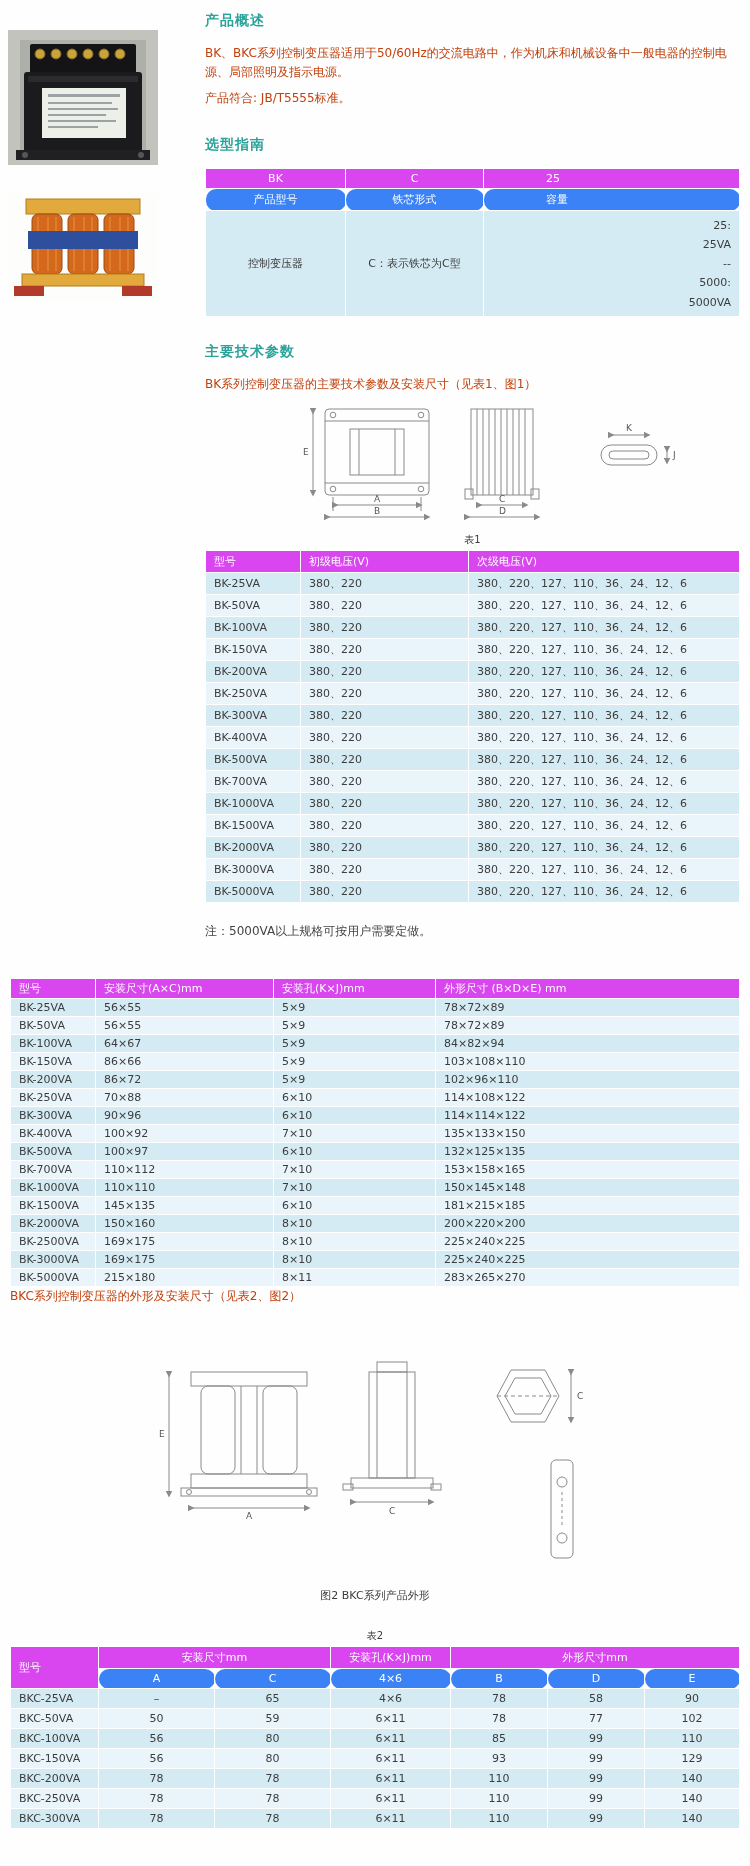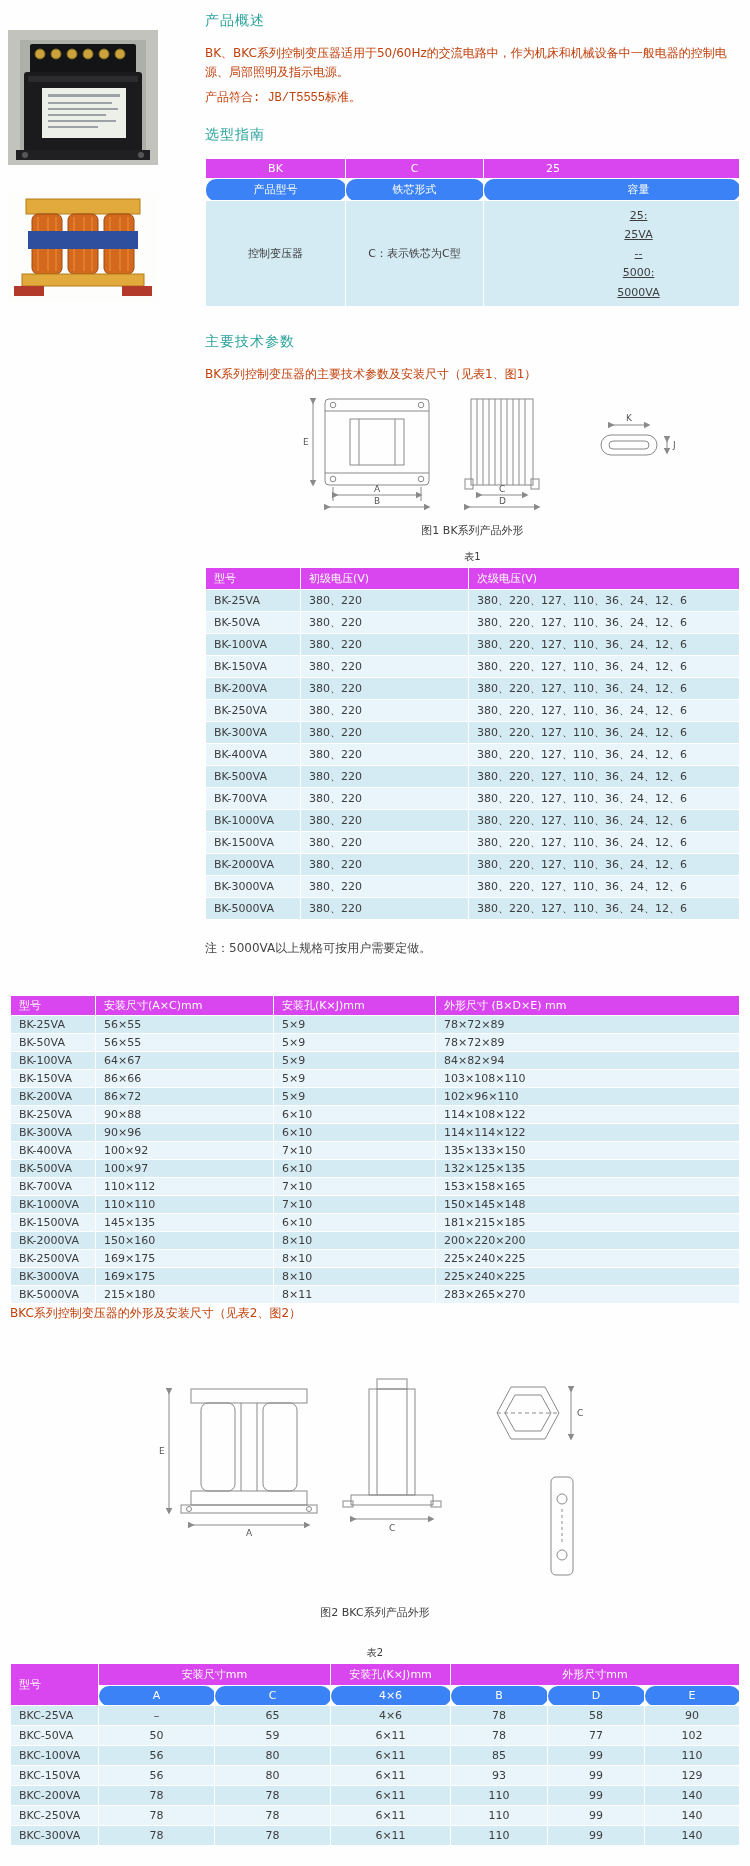--- a/index.html
+++ b/index.html
@@ -15,7 +15,7 @@
   .bottom-section { padding:0 10px; margin-top:26px; }
 
   
-  .sec-heading { color:#2ba39b; font-size:14px; font-weight:normal; letter-spacing:1px; margin:0 0 14px 0; }
+  .sec-heading { color:#2ba39b; font-size:14px; font-weight:bold; letter-spacing:1px; margin:0 0 14px 0; }
   .body-text { font-size:12px; line-height:1.62; margin:0 0 6px 0; color:#c2410c; }
   .note-text { font-size:12px; margin-top:20px; color:#454545; }
   .tbl-label { font-size:10px; text-align:center; color:#3c3c3c; margin:4px 0 3px 0; }

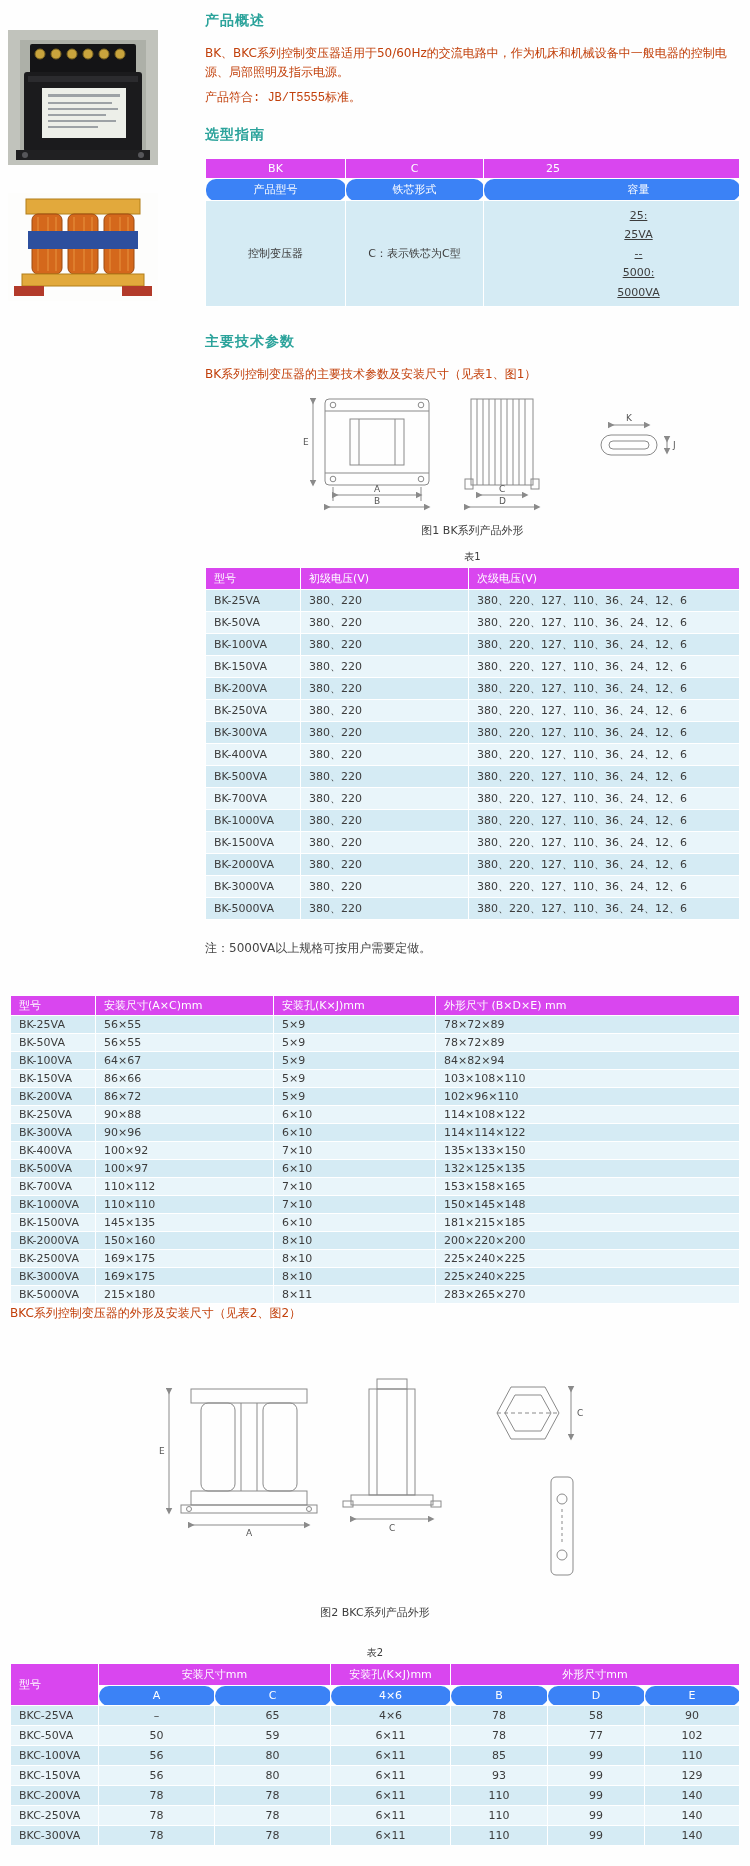--- a/index.html
+++ b/index.html
@@ -115,7 +115,7 @@
 
       <h2 class="sec-heading">产品概述</h2>
       <p class="body-text">BK、BKC系列控制变压器适用于50/60Hz的交流电路中，作为机床和机械设备中一般电器的控制电源、局部照明及指示电源。</p>
-      <p class="body-text" style="margin-bottom:18px;font-family:Liberation Mono, monospace;">产品符合: JB/T5555标准。</p>
+      <p class="body-text" style="margin-bottom:28px;">产品符合: JB/T5555标准。</p>
 
       <h2 class="sec-heading">选型指南</h2>
 

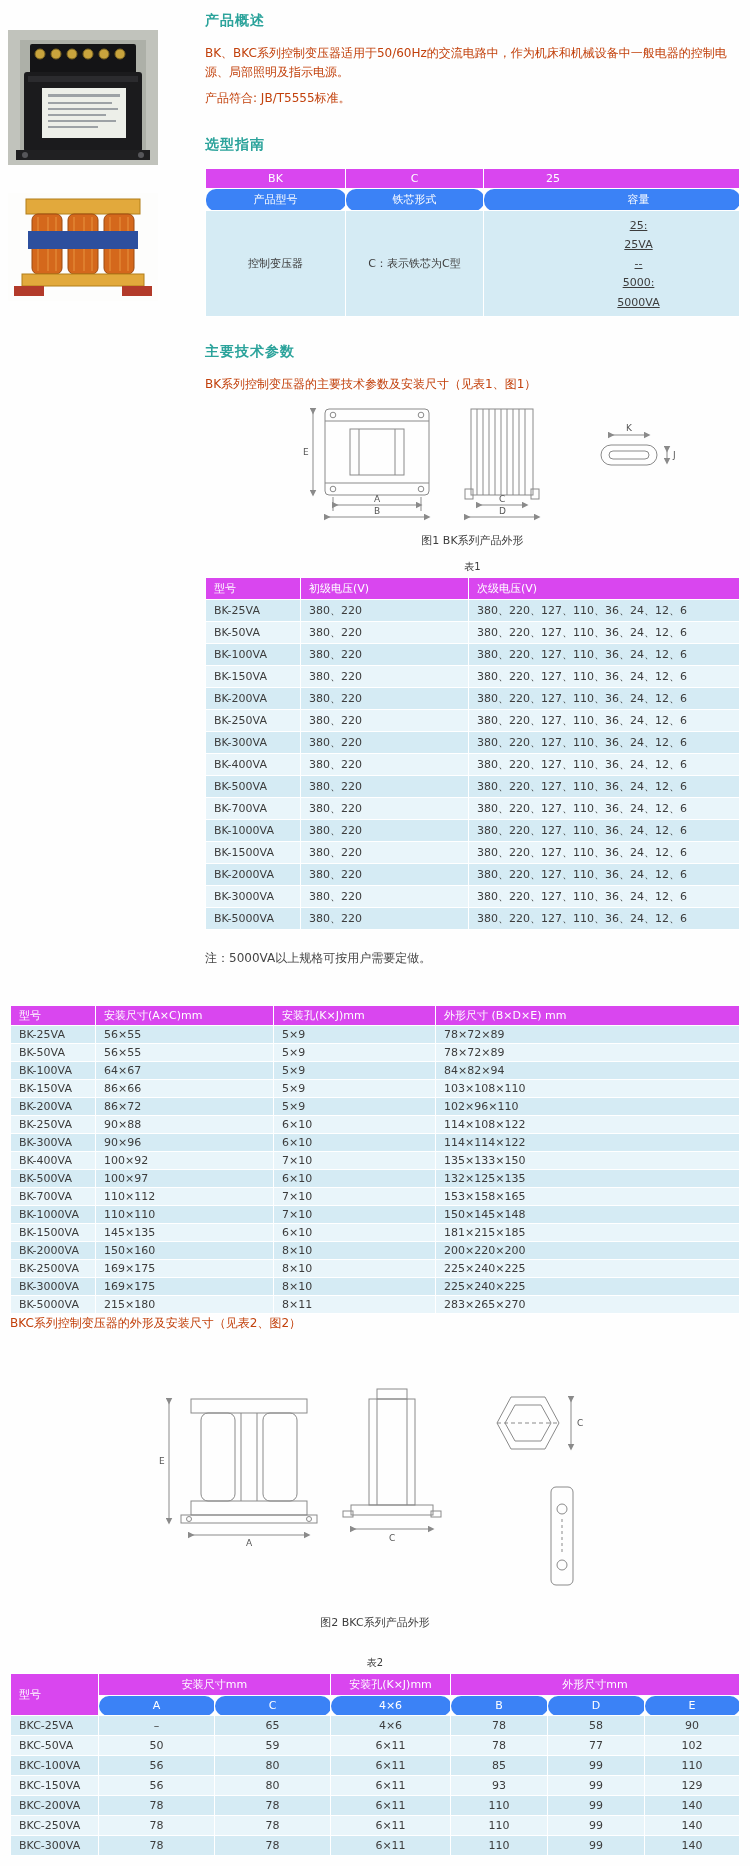--- a/index.html
+++ b/index.html
@@ -134,7 +134,7 @@
           <tr class="sub">
             <th>产品型号</th>
             <th>铁芯形式</th>
-            <th style="text-align:center; padding-left:62px;">容量</th>
+            <th style="text-align:left; padding-left:62px;">容量</th>
           </tr>
         </thead>
         <tbody>

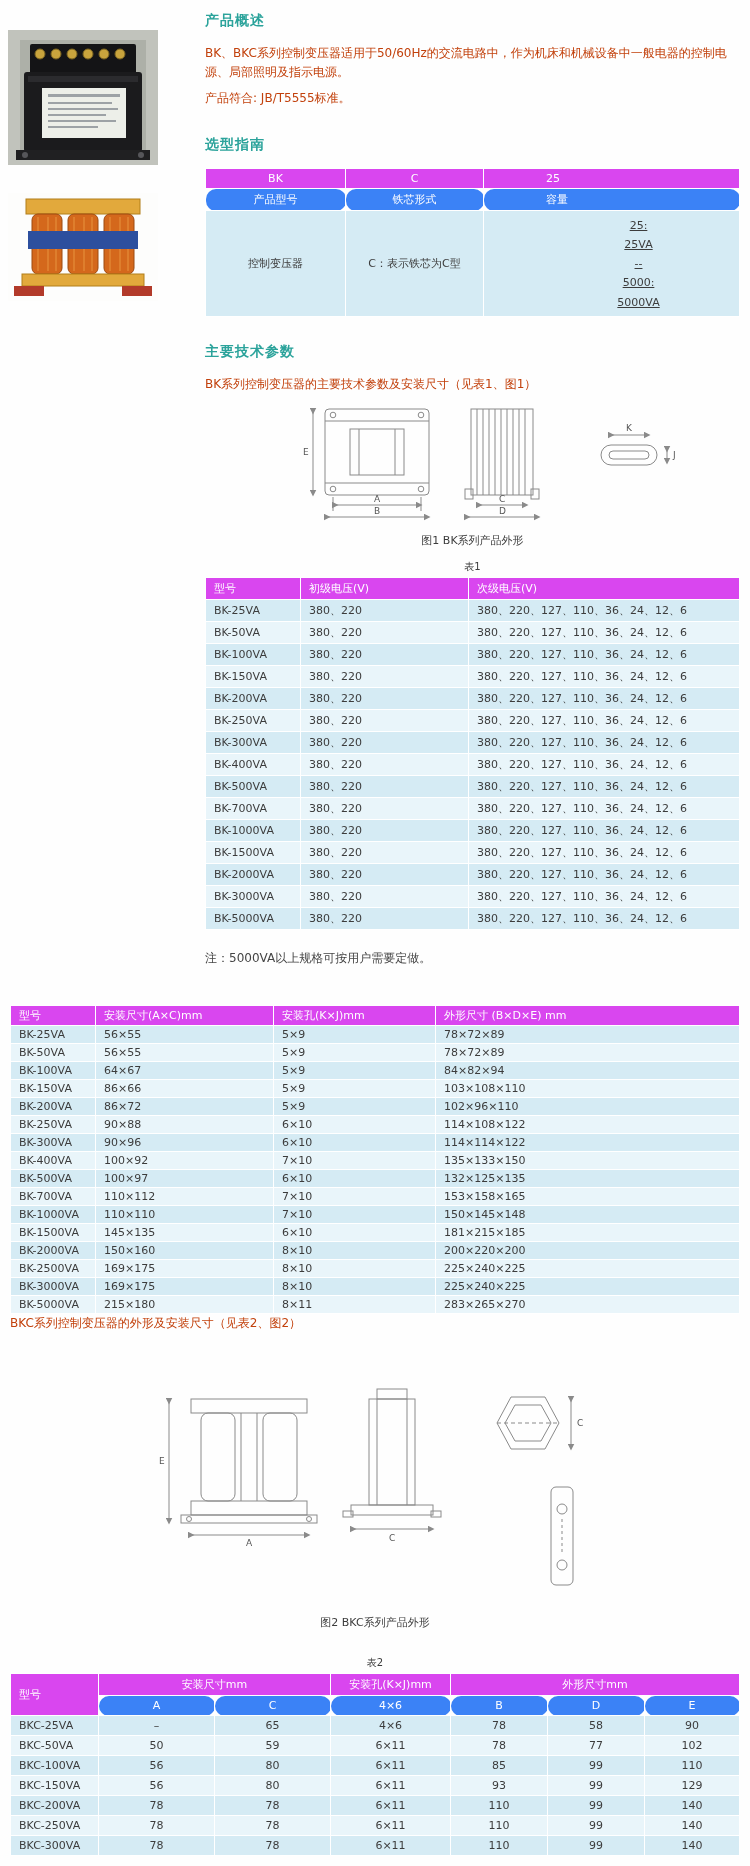--- a/index.html
+++ b/index.html
@@ -34,7 +34,7 @@
   
   table.sel thead th { text-align:center; }
   table.sel tbody td { background:#d5ebf4 !important; text-align:center; vertical-align:middle; height:106px; }
-  table.sel tbody td.cap-cell { text-align:center; padding-left:62px; white-space:pre-line; line-height:1.75;text-decoration:underline; }
+  table.sel tbody td.cap-cell { text-align:right; padding-left:62px; white-space:pre-line; line-height:1.75; }
 
   
   table.cont th, table.cont td { padding:2px 8px; }

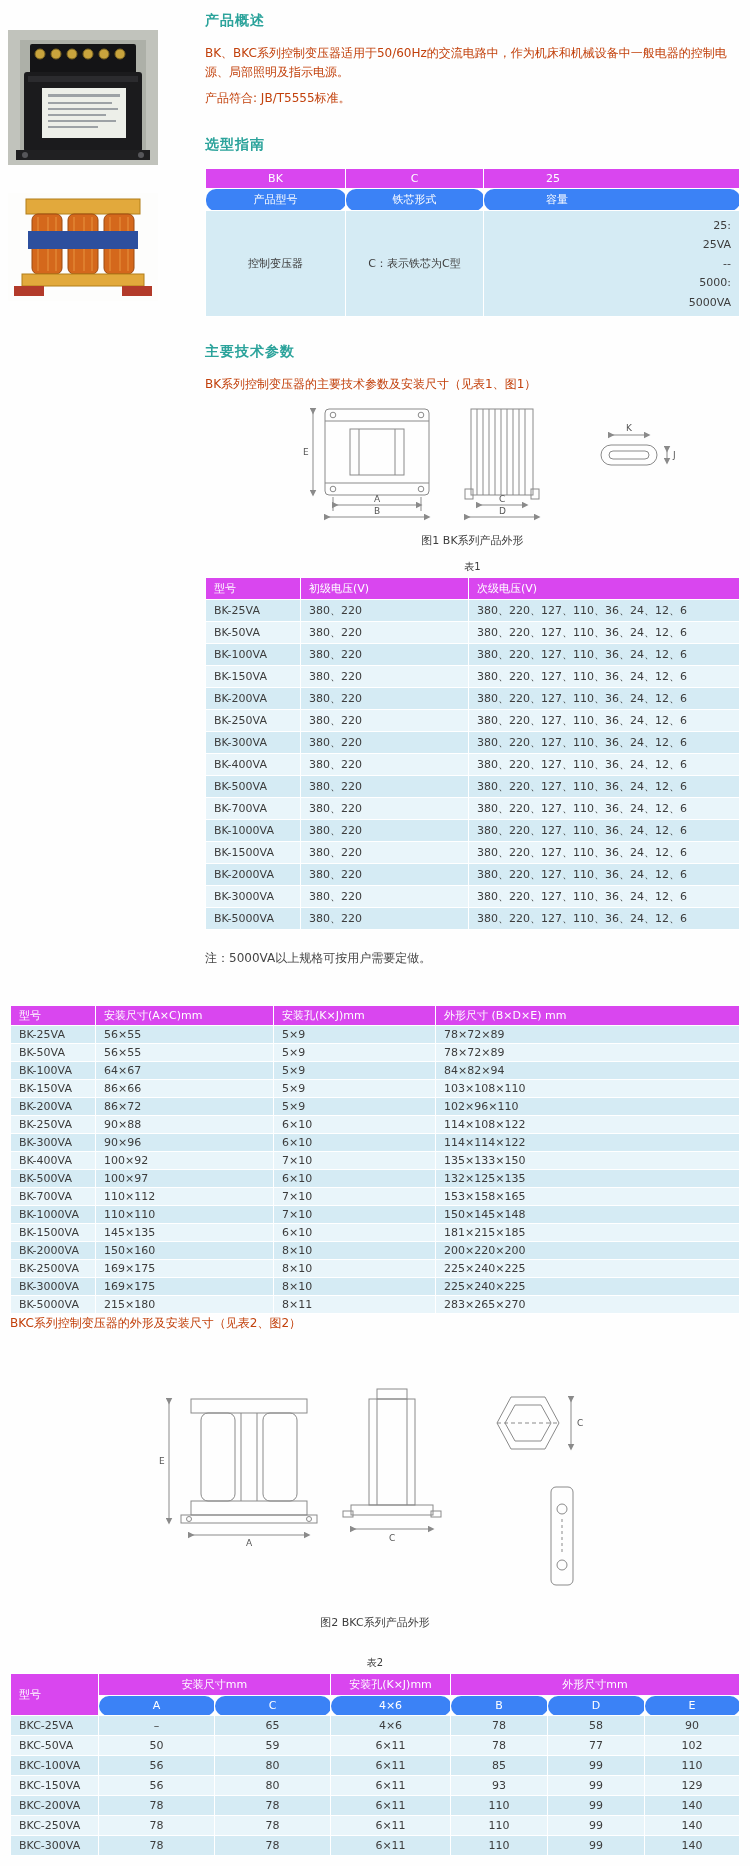--- a/index.html
+++ b/index.html
@@ -200,7 +200,6 @@
             <text x="420" y="57">J</text>
           </g>
         </svg>
-        <div class="fig-caption">图1 BK系列产品外形</div>
       </div>
 
       <div class="tbl-label">表1</div>

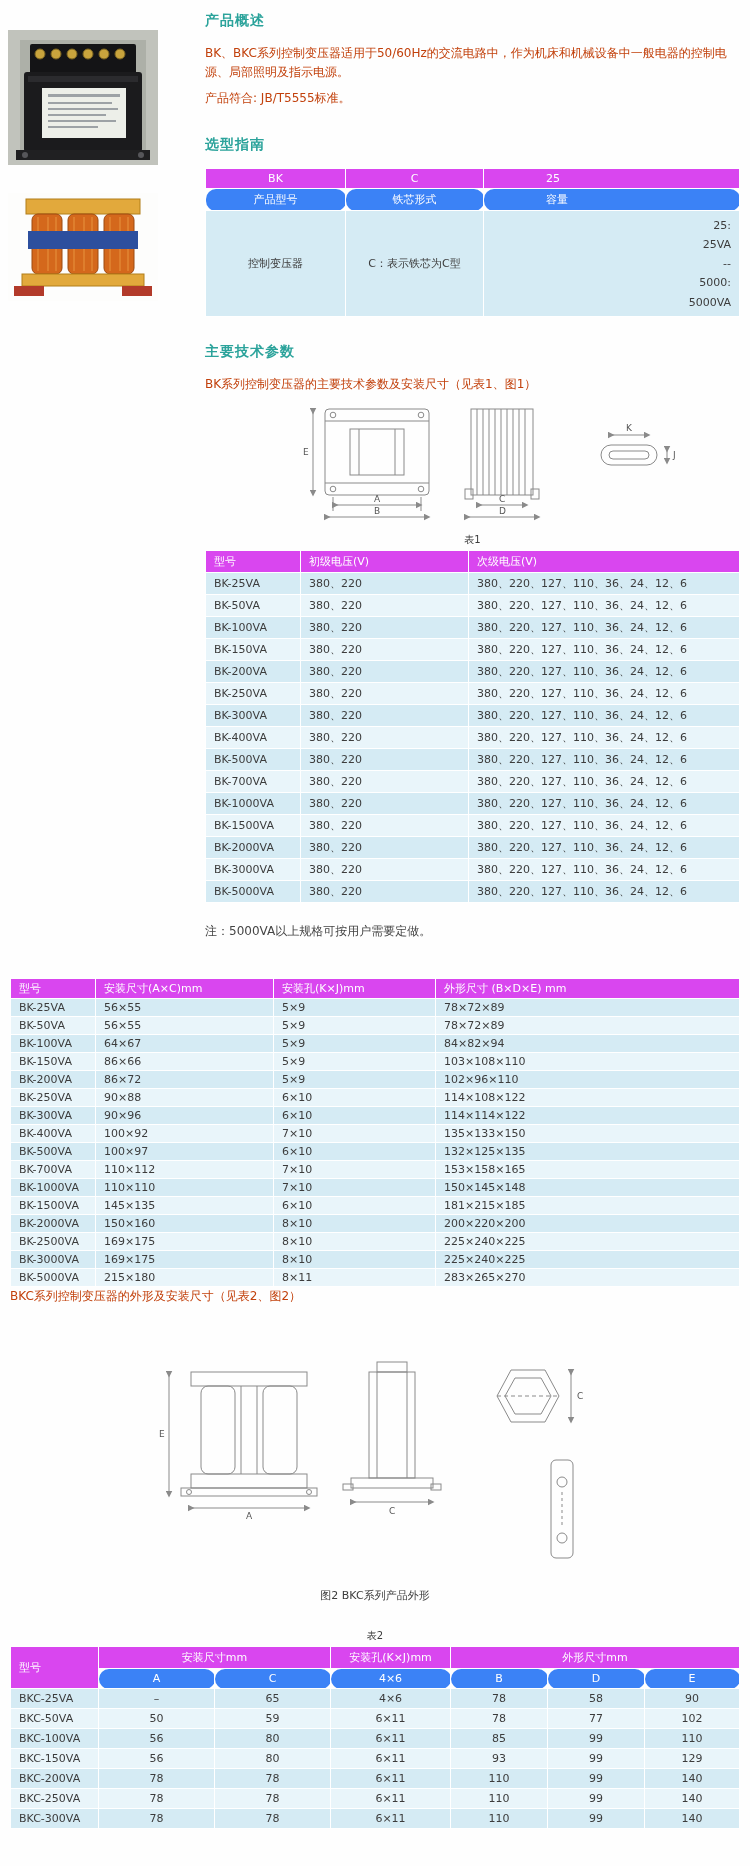--- a/index.html
+++ b/index.html
@@ -349,7 +349,7 @@
           </tr>
           <tr>
             <td>BK-250VA</td>
-            <td>90×88</td>
+            <td>70×88</td>
             <td>6×10</td>
             <td>114×108×122</td>
           </tr>

